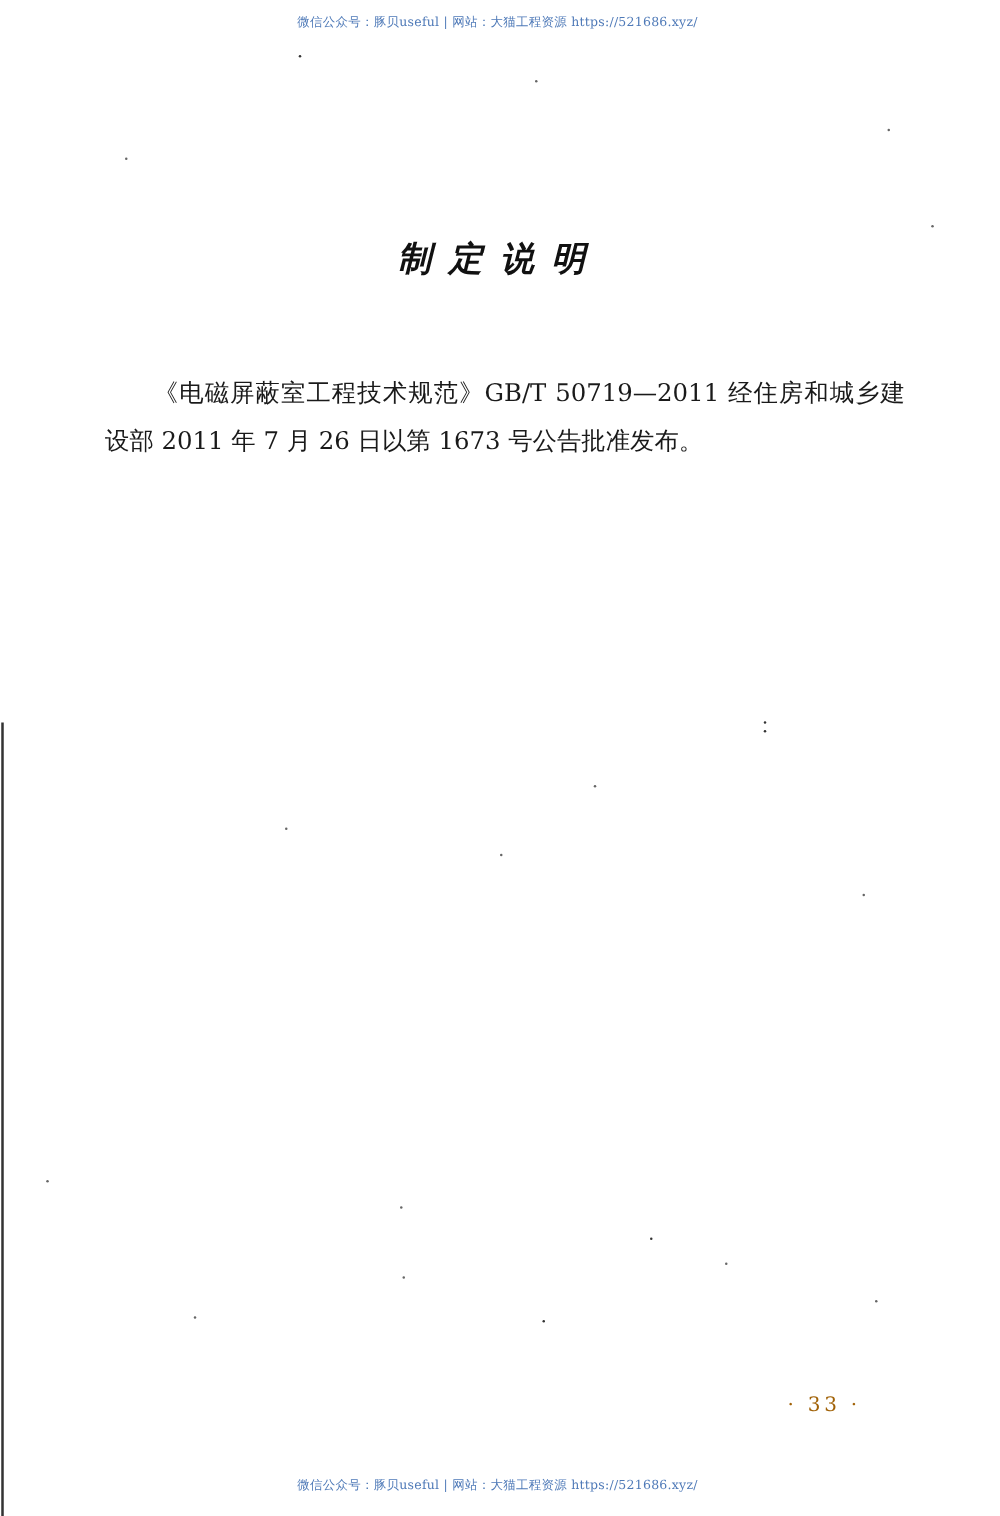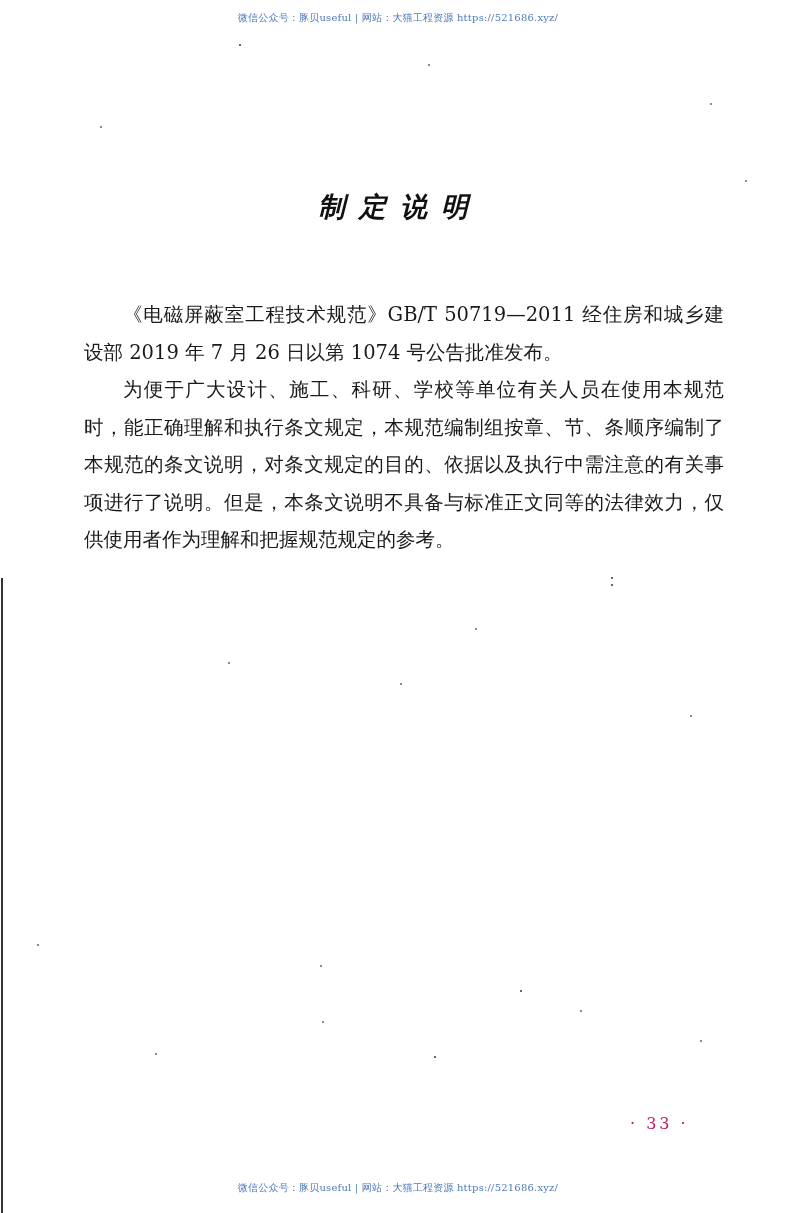--- a/index.html
+++ b/index.html
@@ -43,7 +43,7 @@
 <div class="title">制定说明</div>
 
 <div class="body-text">
-  <p class="para">《电磁屏蔽室工程技术规范》GB/T 50719—2011 经住房和城乡建设部 2019 年 7 月 26 日以第 1074 号公告批准发布。</p>
+  <p class="para">《电磁屏蔽室工程技术规范》GB/T 50719—2011 经住房和城乡建设部 2011 年 7 月 26 日以第 1673 号公告批准发布。</p>
   <p class="para">为便于广大设计、施工、科研、学校等单位有关人员在使用本规范时，能正确理解和执行条文规定，本规范编制组按章、节、条顺序编制了本规范的条文说明，对条文规定的目的、依据以及执行中需注意的有关事项进行了说明。但是，本条文说明不具备与标准正文同等的法律效力，仅供使用者作为理解和把握规范规定的参考。</p>
 </div>
 

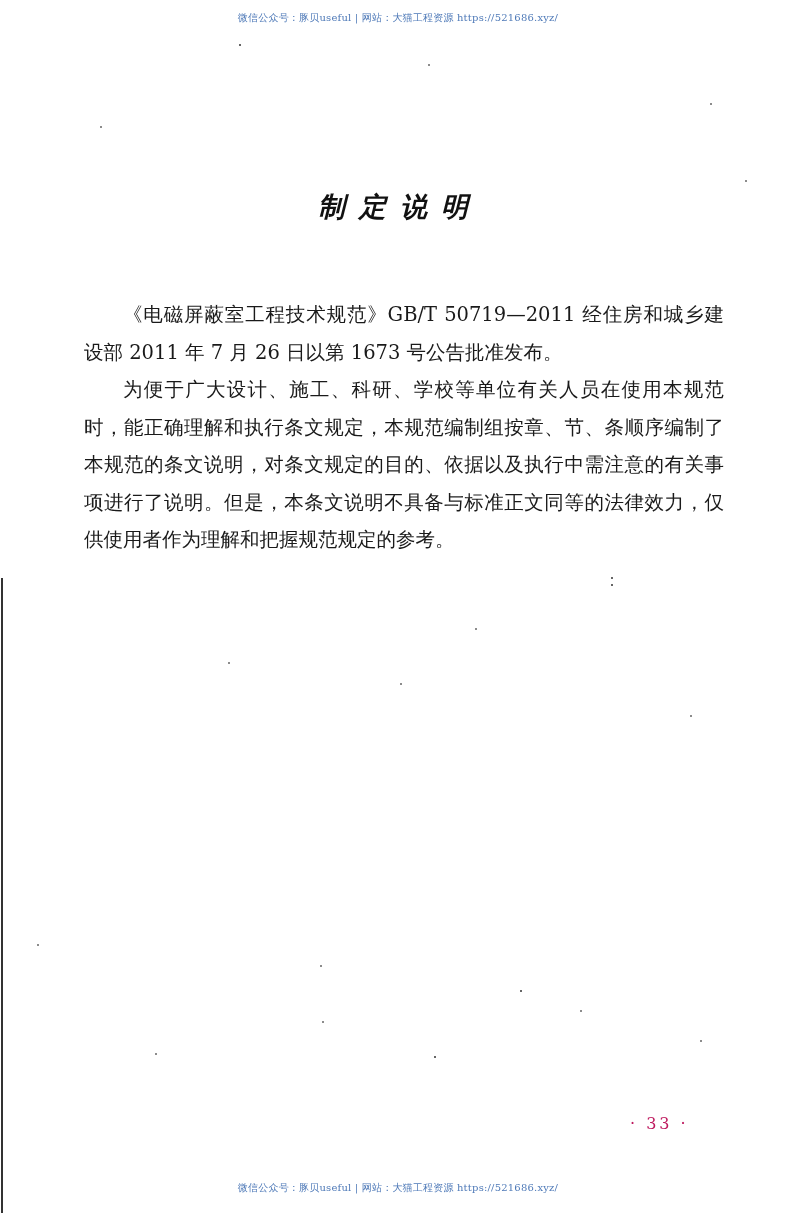--- a/index.html
+++ b/index.html
@@ -44,7 +44,6 @@
 
 <div class="body-text">
   <p class="para">《电磁屏蔽室工程技术规范》GB/T 50719—2011 经住房和城乡建设部 2011 年 7 月 26 日以第 1673 号公告批准发布。</p>
-  <p class="para">为便于广大设计、施工、科研、学校等单位有关人员在使用本规范时，能正确理解和执行条文规定，本规范编制组按章、节、条顺序编制了本规范的条文说明，对条文规定的目的、依据以及执行中需注意的有关事项进行了说明。但是，本条文说明不具备与标准正文同等的法律效力，仅供使用者作为理解和把握规范规定的参考。</p>
 </div>
 
 <div class="page-num">· 33 ·</div>

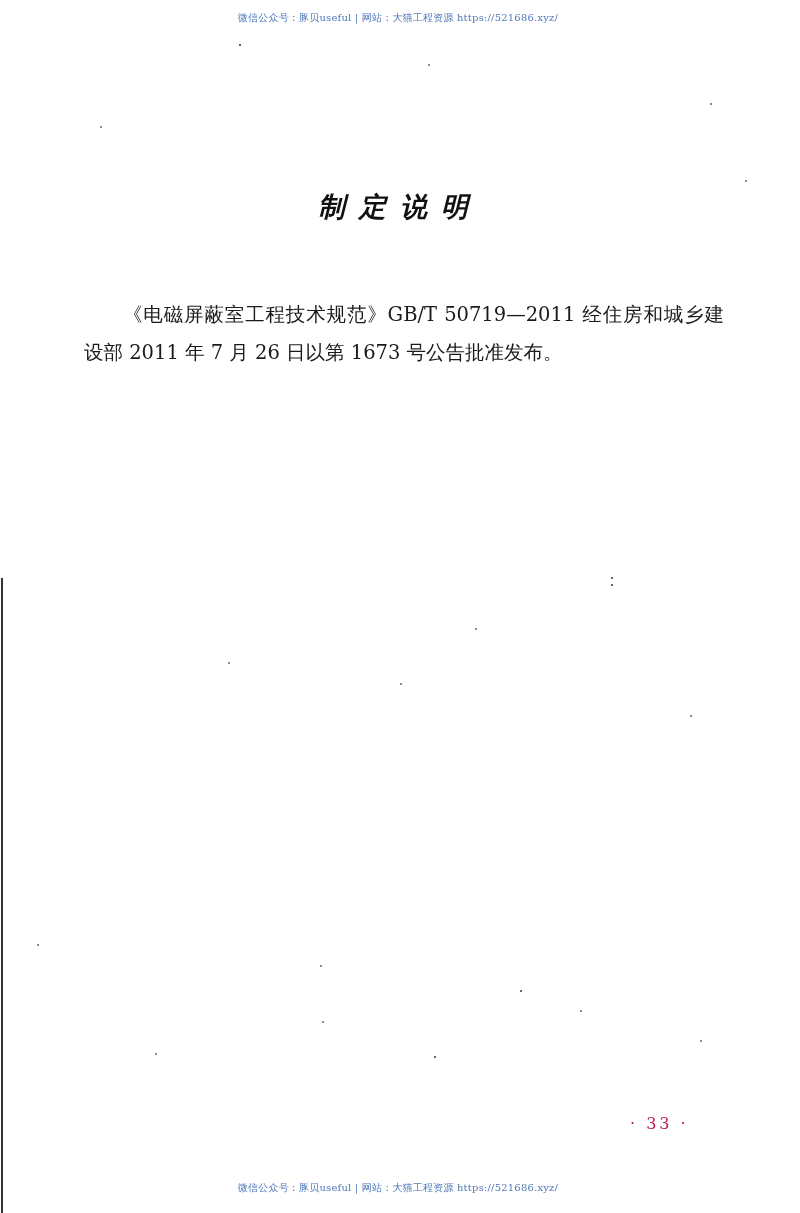--- a/index.html
+++ b/index.html
@@ -27,7 +27,7 @@
     .para { margin: 0; text-indent: 39px; text-align: justify; text-align-last: left; }
     .page-num {
       position: absolute; top: 1114px; left: 630px;
-      font-size: 16px; color: #be185d; letter-spacing: 3px;
+      font-size: 16px; color: #a16207; letter-spacing: 3px;
     }
     .left-rule {
       position: absolute; left: 1px; top: 578px; width: 2px; height: 635px; background: #333;

